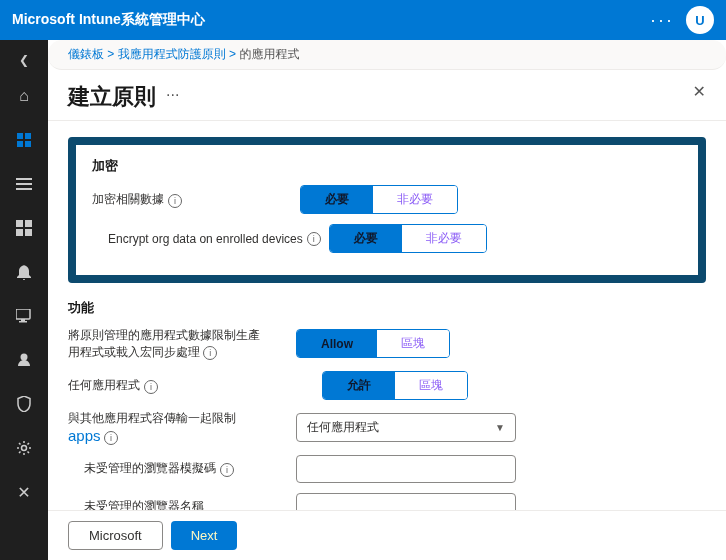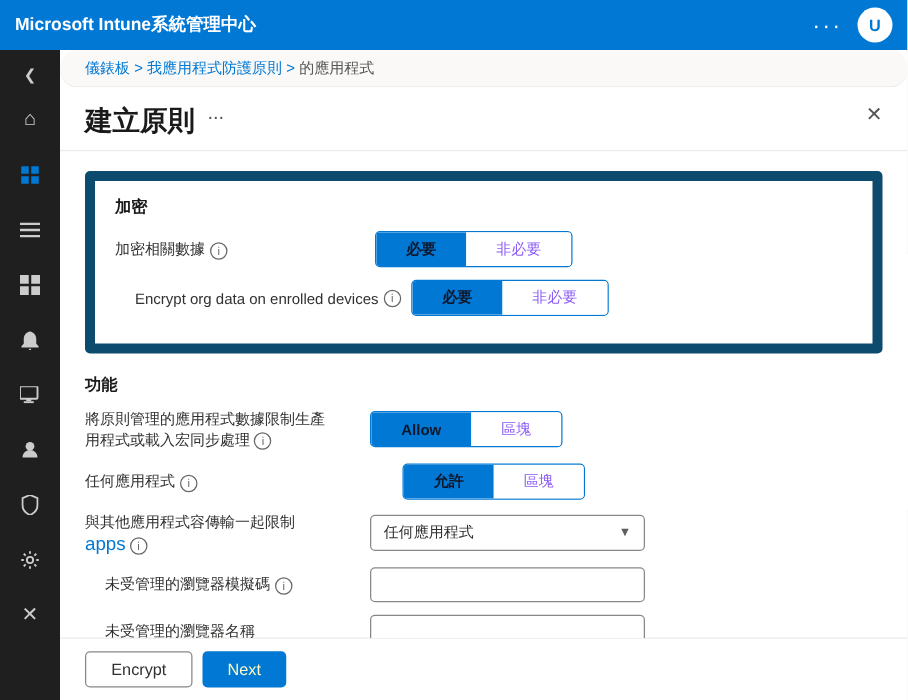--- a/index.html
+++ b/index.html
@@ -394,7 +394,7 @@
     </div>
 
     <div class="footer">
-      <button class="btn-prev">Encrypt</button>
+      <button class="btn-prev">Microsoft</button>
       <button class="btn-next">Next</button>
     </div>
   </div>

